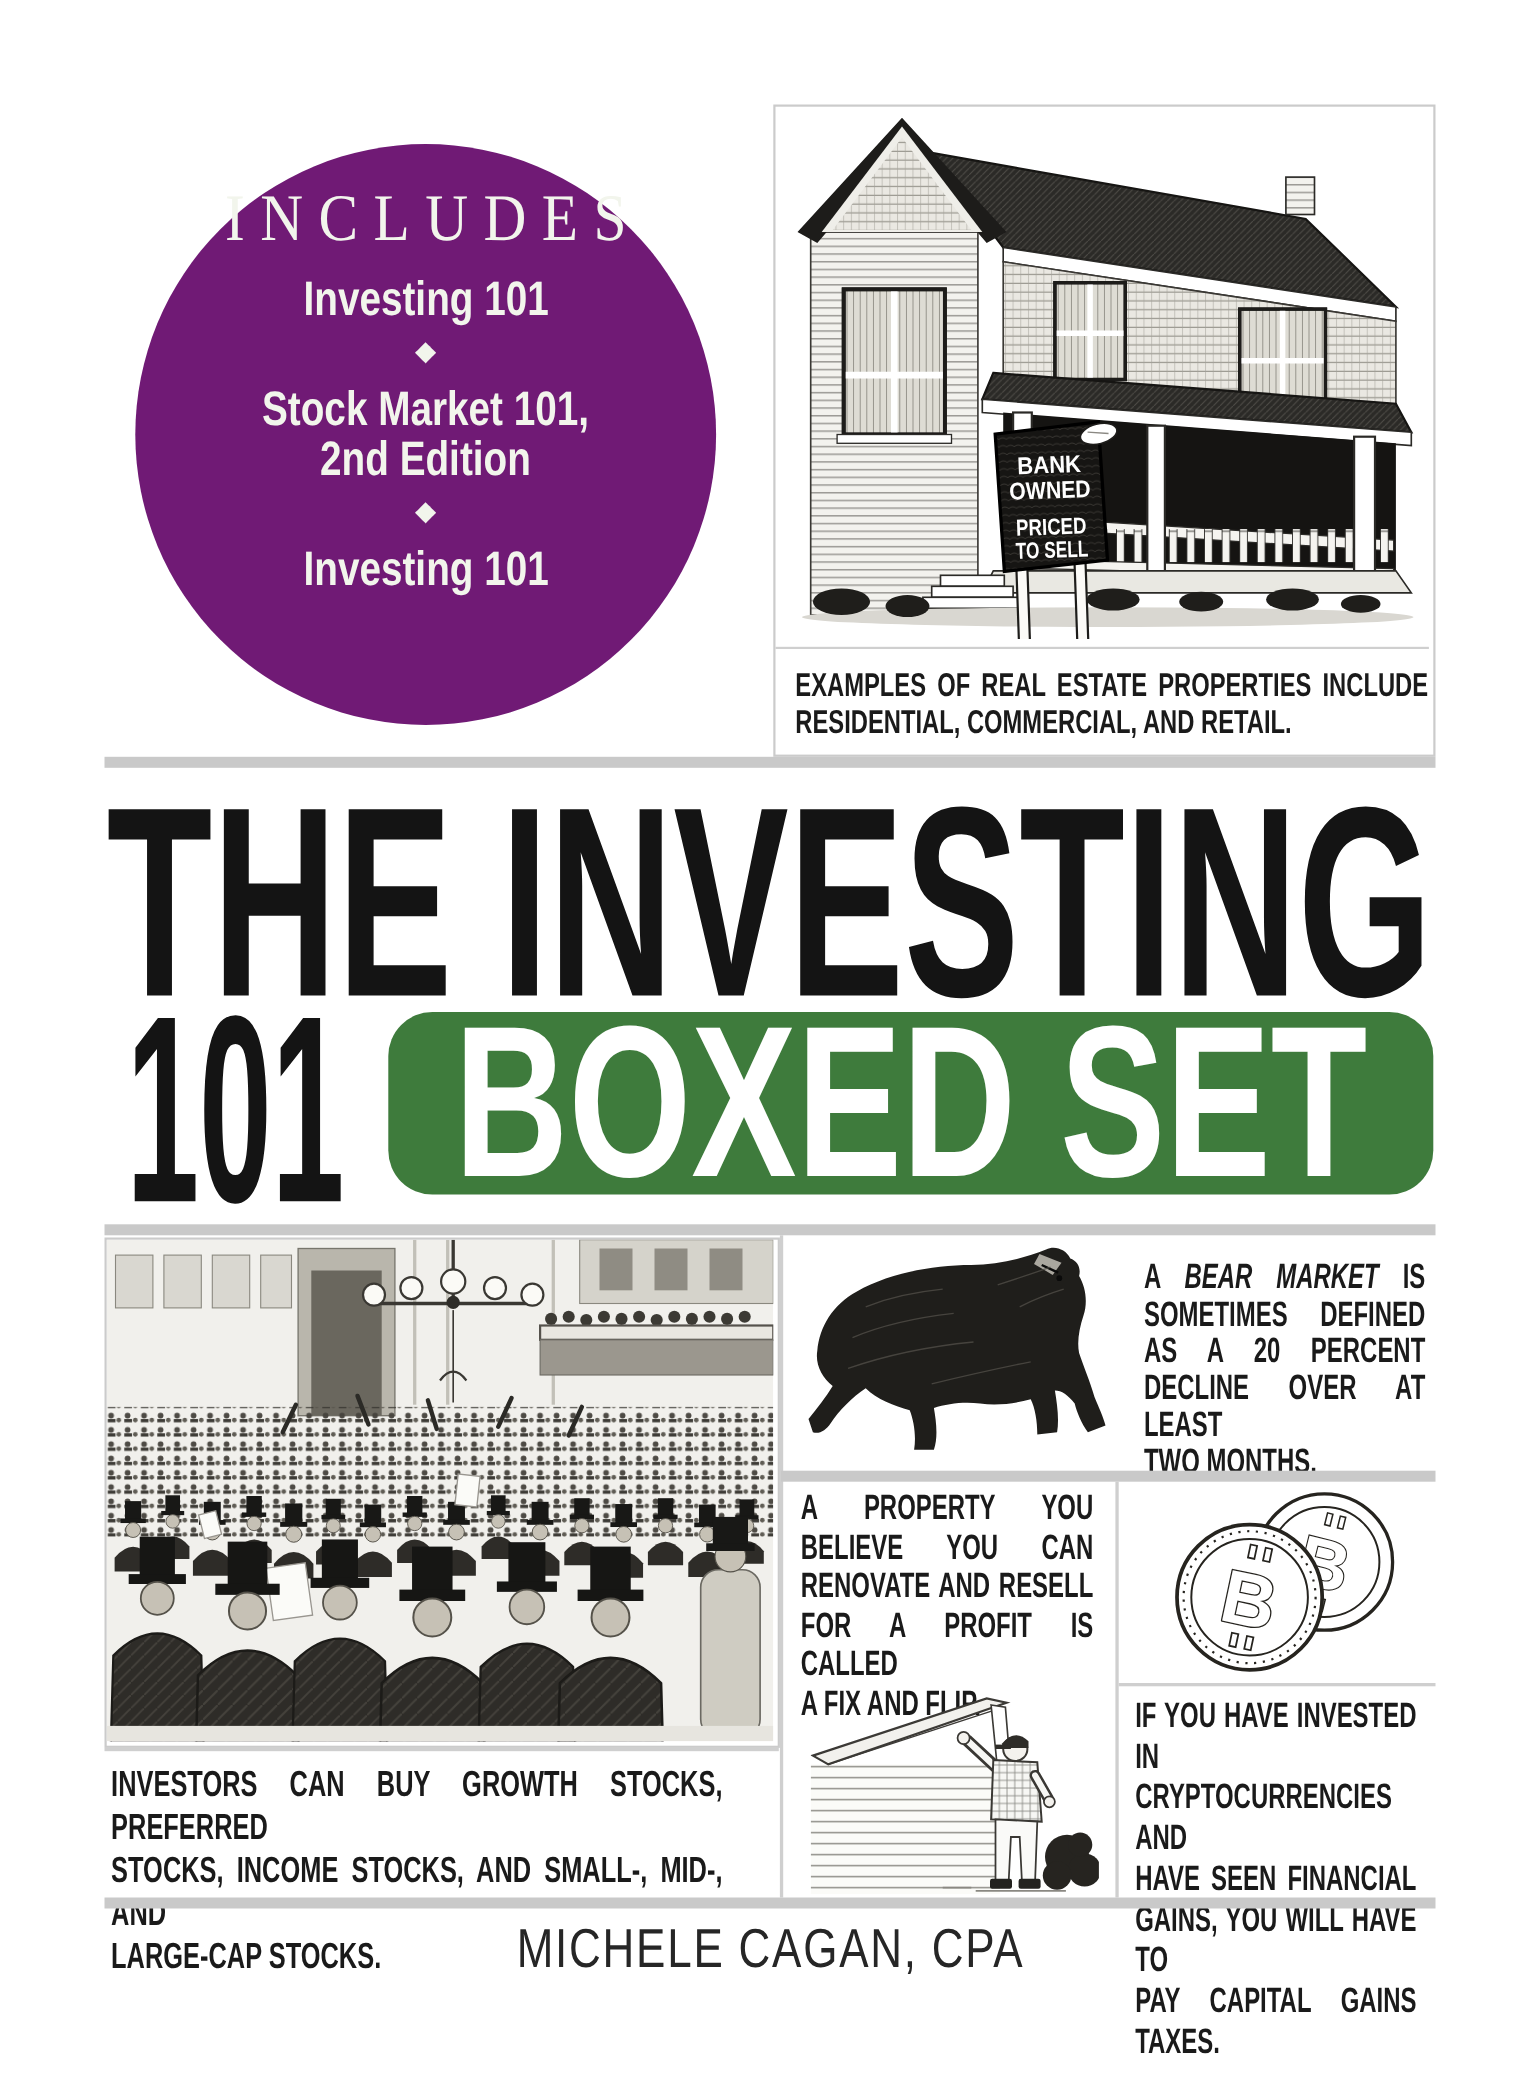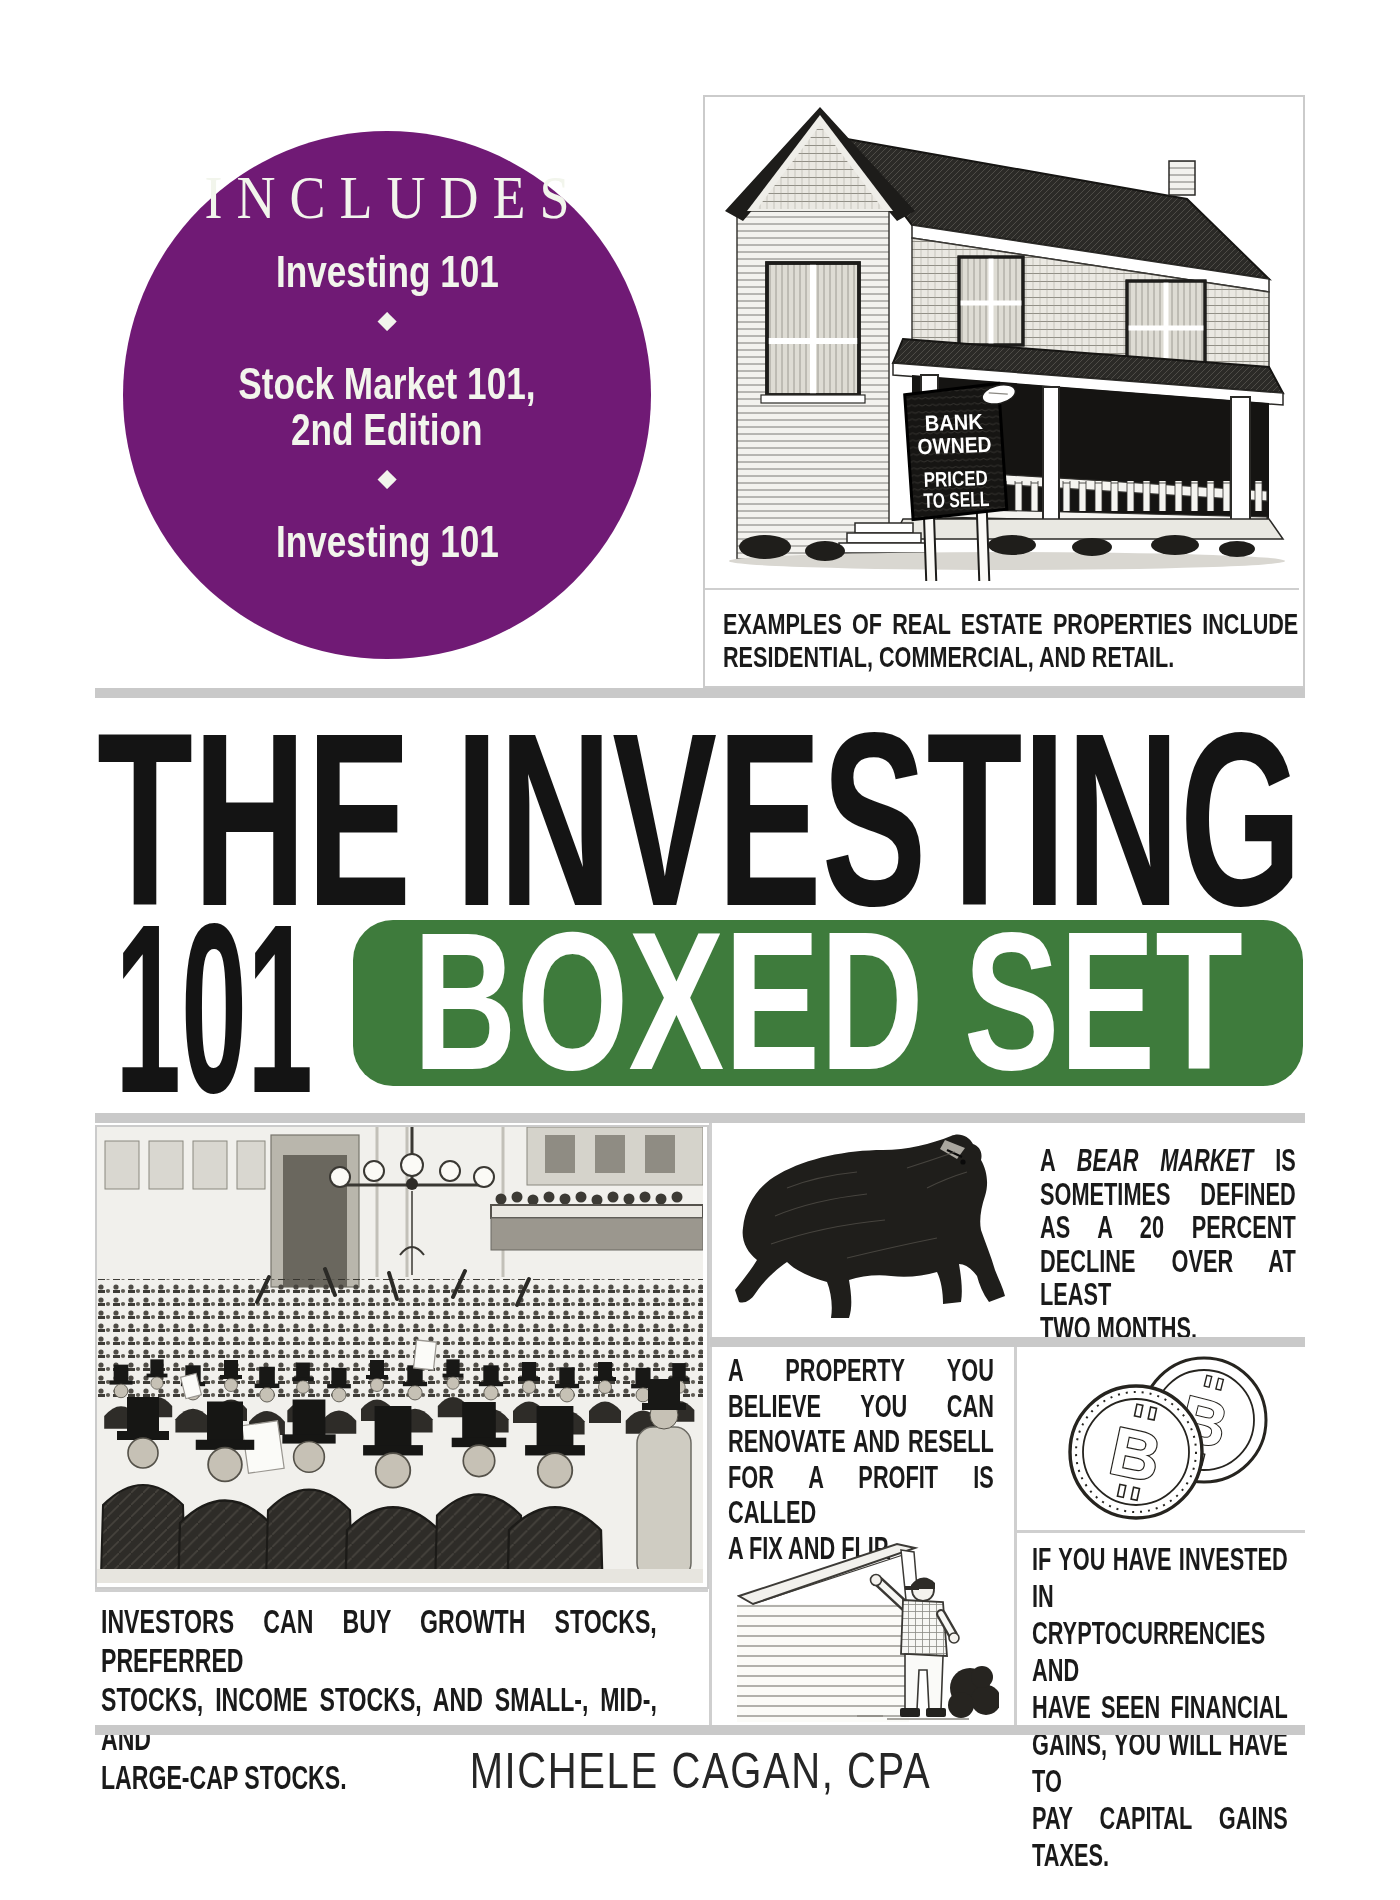--- a/index.html
+++ b/index.html
@@ -24,7 +24,7 @@
   .ci-line { font-weight:bold; font-size:44px; line-height:46px; white-space:nowrap;
     display:inline-block; transform:scaleX(0.8); }
   .diamond { font-size:25px; line-height:30px; margin:9px 0 7px 0; }
-  .ci-group { margin-top:20px; }
+  .ci-group { margin-top:8px; }
 
   
   .panel { position:absolute; border:2px solid #cbcbcb; background:#ffffff; }

